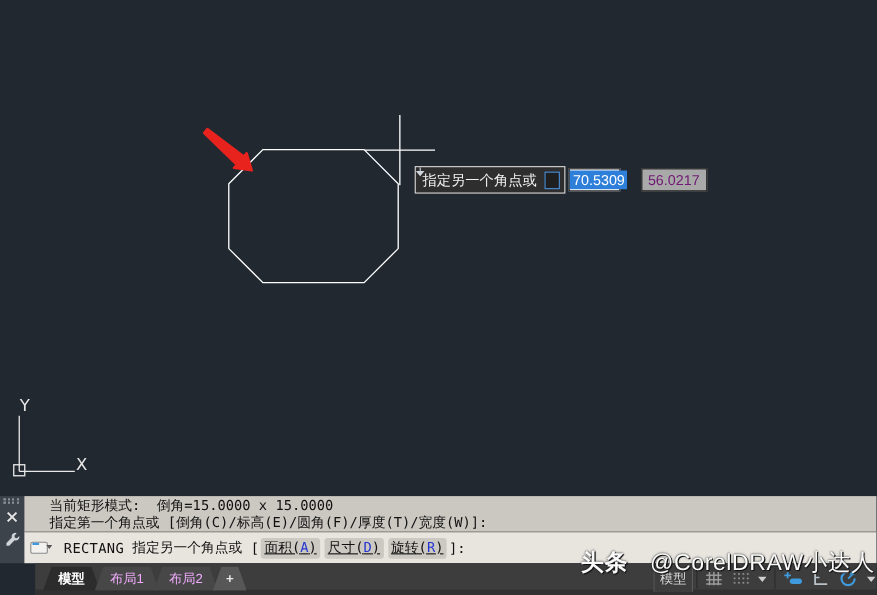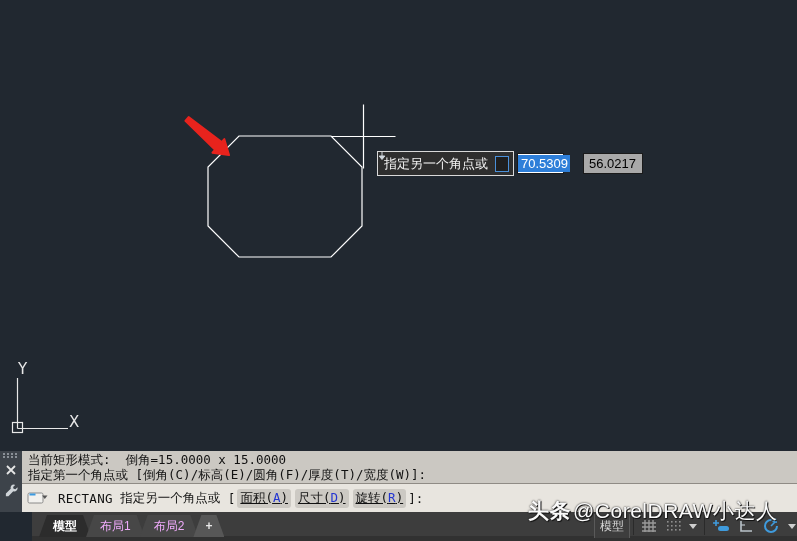--- a/index.html
+++ b/index.html
@@ -29,7 +29,7 @@
   .di-field1 .sel{background:#2e7fd9;color:#ffffff;padding:1px 2px 1px 3px;}
   .di-field2{
     position:absolute;left:583px;top:153px;width:60px;height:21px;box-sizing:border-box;
-    background:#a9a9a9;border:1px solid #1a1a1a;color:#000000;font-size:13px;
+    background:#a9a9a9;border:1px solid #1a1a1a;color:#701a75;font-size:13px;
     display:flex;align-items:center;padding-left:5px;
   }
   

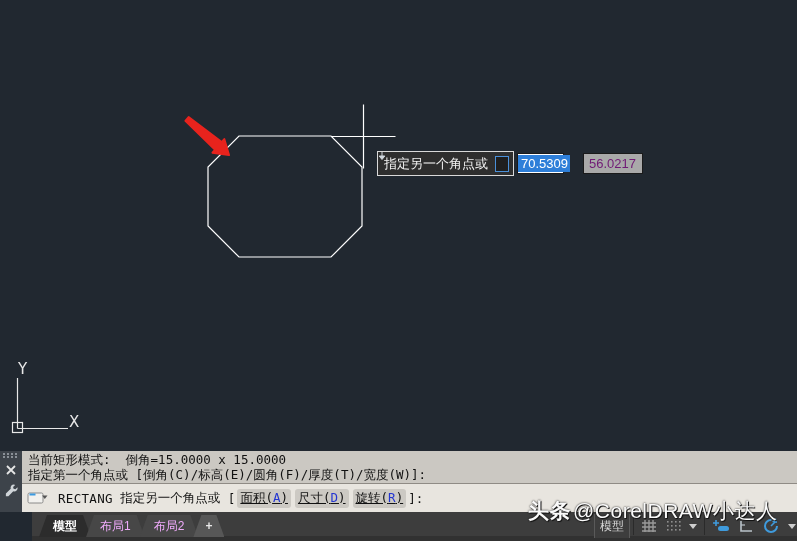--- a/index.html
+++ b/index.html
@@ -48,7 +48,7 @@
   .cmd-history{
     height:32px;box-sizing:border-box;background:#cbc8c2;color:#111;
     font-family:"DejaVu Sans Mono","Liberation Sans",sans-serif;
-    font-size:12.5px;line-height:15px;padding:1px 0 0 6px;white-space:pre;overflow:hidden;
+    font-size:12.5px;line-height:15px;padding:1px 0 0 23px;white-space:pre;overflow:hidden;
   }
   .cmd-active{
     height:29px;box-sizing:border-box;background:#e8e5df;border-top:1px solid #8f8b85;

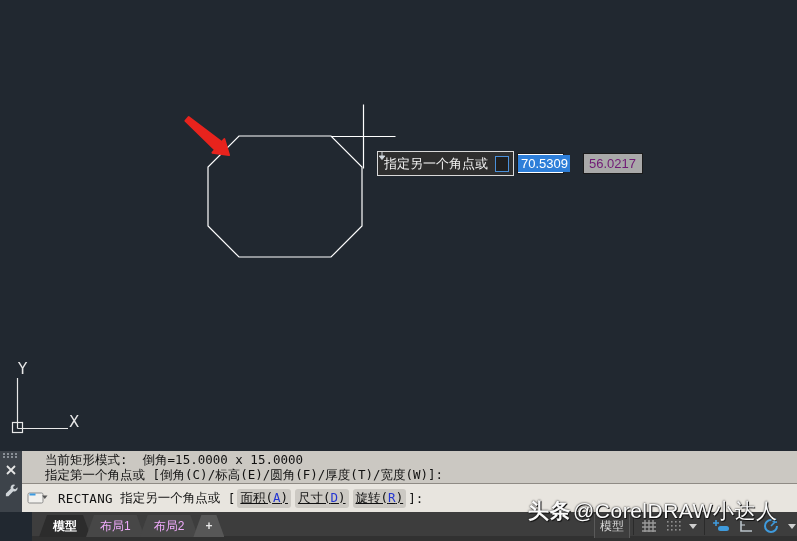--- a/index.html
+++ b/index.html
@@ -91,7 +91,7 @@
     color:#fafafa;font-size:21px;letter-spacing:.5px;
     text-shadow:0 0 2px #000,1px 1px 0 #1a1a1a;
   }
-  .watermark .wp{font-weight:900;margin-right:2px;}
+  .watermark .wp{font-weight:900;margin-right:20px;}
 </style>
 </head>
 <body>

